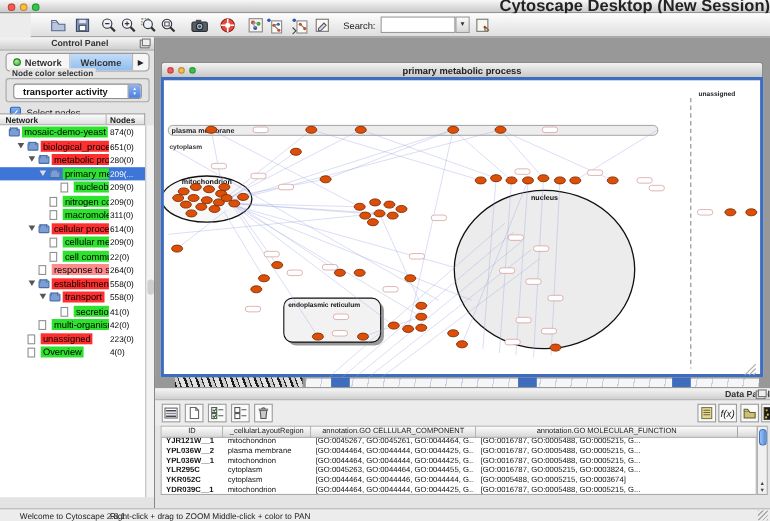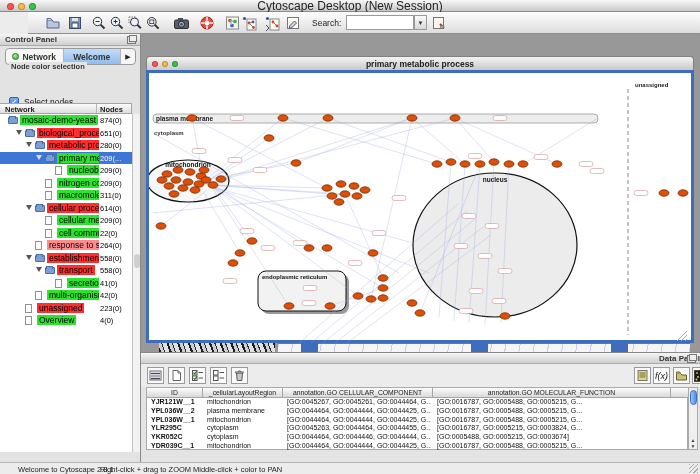--- a/index.html
+++ b/index.html
@@ -15,7 +15,7 @@
     background: linear-gradient(#f7f7f7,#c9c9c9);
     border-bottom:1px solid #8a8a8a;
   }
-  #titlebar .title { text-align:center; font-size:12px; font-weight:normal; color:#222; line-height:12px;}
+  #titlebar .title { text-align:right; font-size:15px; font-weight:bold; color:#222; line-height:12px;}
   .lights { position:absolute; left:7px; top:3px; display:flex; gap:4px; }
   .light { width:7px; height:7px; border-radius:50%; border:0.5px solid rgba(0,0,0,.25); }
   .light.red{background:#fc5753} .light.yellow{background:#fdbc40} .light.green{background:#33c748}

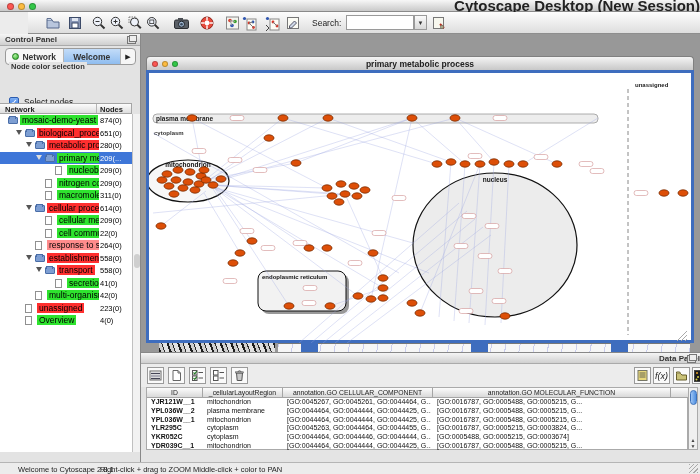--- a/index.html
+++ b/index.html
@@ -44,7 +44,7 @@
   }
   #cp-header {
     position:absolute; left:0; top:0; width:100%; height:12px;
-    background:linear-gradient(#f5f5f5,#cfcfcf); border-bottom:1px solid #aaa;
+    background:linear-gradient(#f5f5f5,#cfcfcf); border-bottom:1px solid #aaa;text-align:center;
   }
   #cp-header .t { font-size:8px; font-weight:bold; color:#333; padding-left:5px; line-height:12px;}
   .float-icon { position:absolute; right:4px; top:2px; width:9px; height:8px;

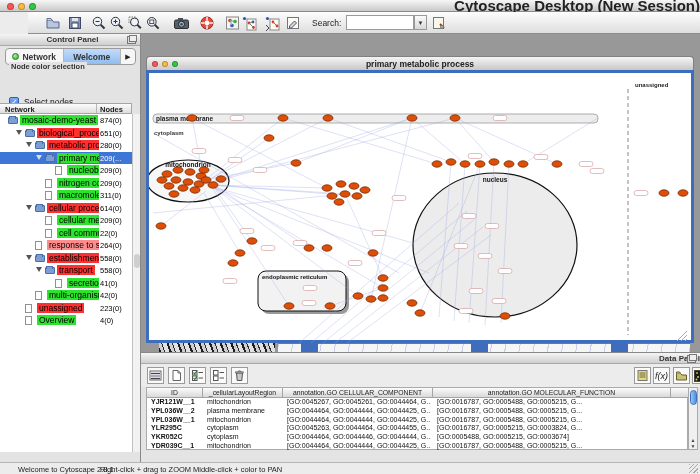--- a/index.html
+++ b/index.html
@@ -290,6 +290,15 @@
     <div class="tab-arrow">▶</div>
   </div>
   <div id="cp-group-label">Node color selection</div>
+  <div id="cp-group">
+    <div id="combo">
+      <div class="val">transporter activity</div>
+      <div class="step">
+          <span>▲</span>
+          <span>▼</span>
+        </div>
+    </div>
+  </div>
   <div id="cb-row">
     <div id="checkbox">✓</div>
     <span class="lbl">Select nodes</span>

